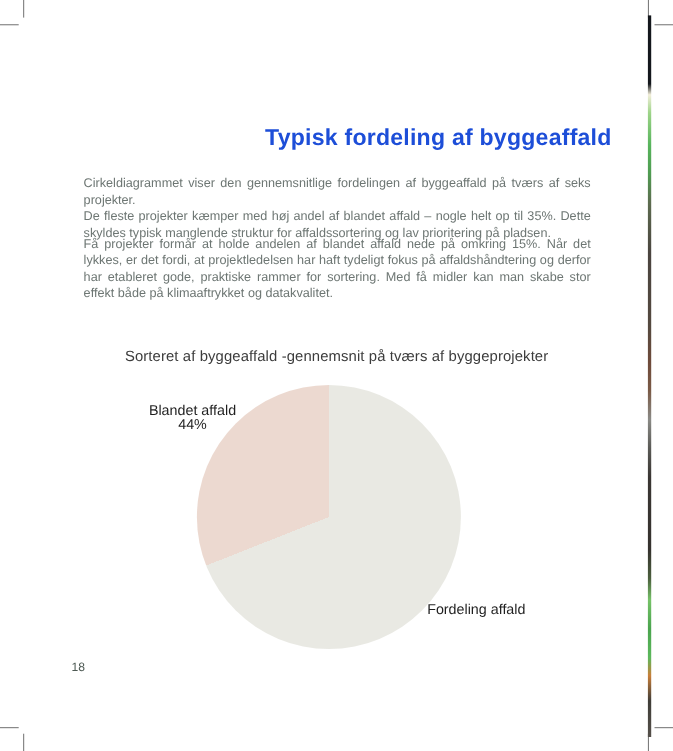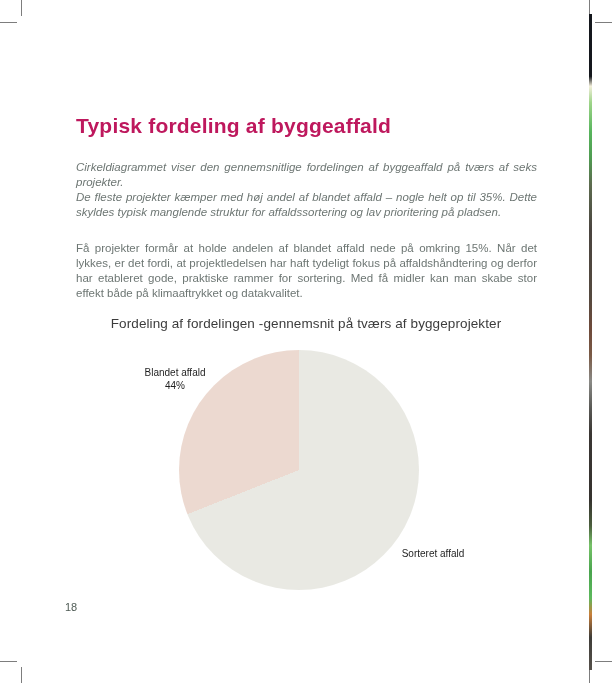--- a/index.html
+++ b/index.html
@@ -37,7 +37,7 @@
   
   .doc-title{
     position:absolute;left:76px;top:100px;width:480px;
-    font-size:21px;font-weight:700;color:#be185d;letter-spacing:.2px;
+    font-size:21px;font-weight:700;color:#1d4ed8;letter-spacing:.2px;text-align:right;
   }
   .body-copy{
     position:absolute;left:76px;width:461px;

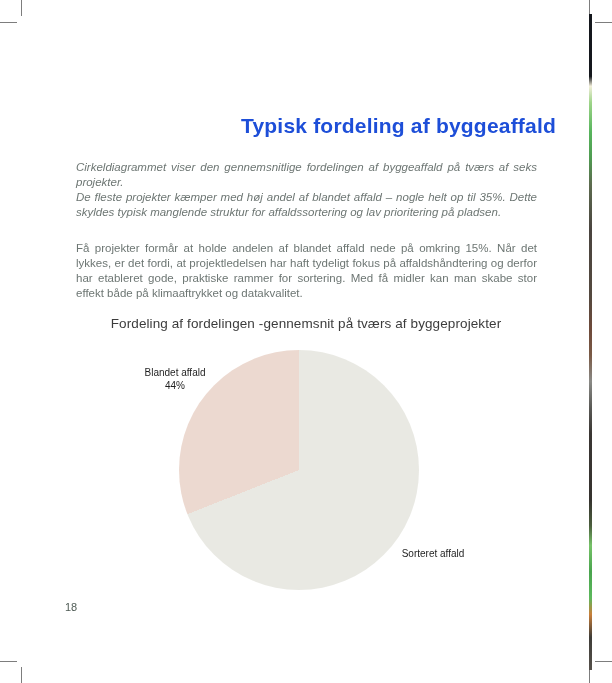--- a/index.html
+++ b/index.html
@@ -45,7 +45,7 @@
     text-align:justify;
   }
   .para-1{top:160px;}
-  .para-1 .sub{margin:0;font-style:italic;}
+  .para-1 .sub{margin:0;}
   .para-2{top:241px;}
   .chart-title{
     position:absolute;left:66px;top:316px;width:480px;

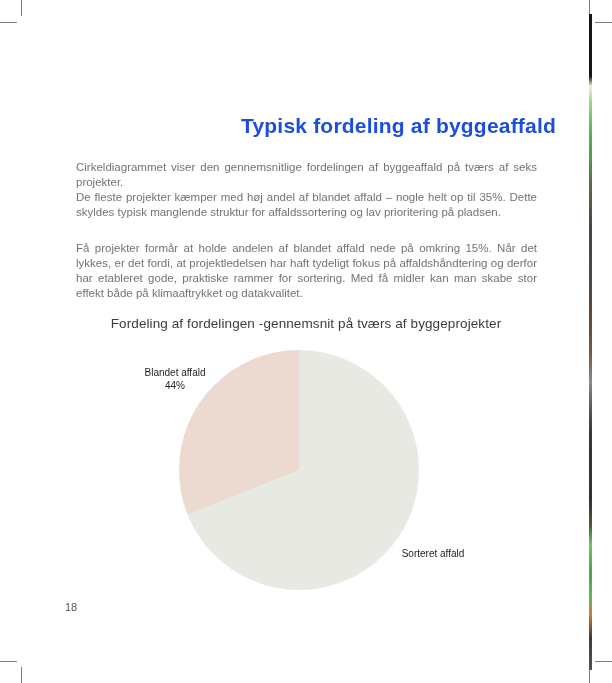--- a/index.html
+++ b/index.html
@@ -46,7 +46,7 @@
   }
   .para-1{top:160px;}
   .para-1 .sub{margin:0;}
-  .para-2{top:241px;}
+  .para-2{top:215px;}
   .chart-title{
     position:absolute;left:66px;top:316px;width:480px;
     text-align:center;font-size:13.5px;color:#3c3c3c;letter-spacing:.1px;

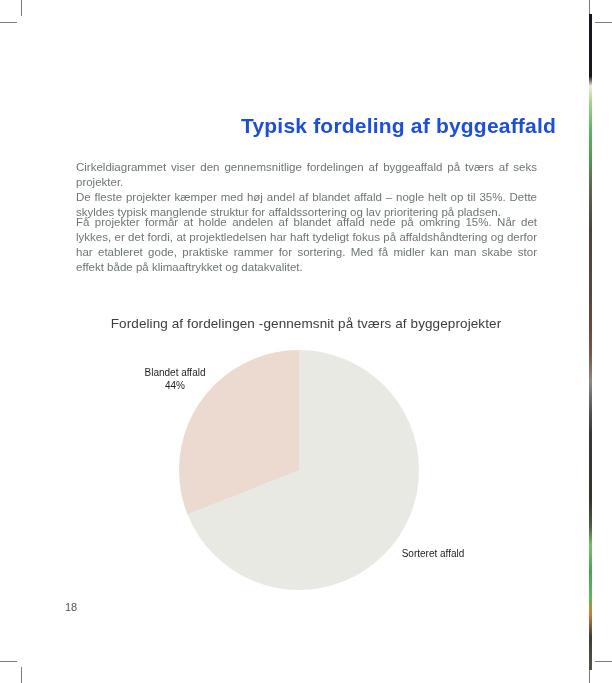--- a/index.html
+++ b/index.html
@@ -88,7 +88,7 @@
 
 <div class="body-copy para-2">Få projekter formår at holde andelen af blandet affald nede på omkring 15%. Når det lykkes, er det fordi, at projektledelsen har haft tydeligt fokus på affaldshåndtering og derfor har  etableret gode, praktiske rammer for sortering. Med få midler kan man skabe stor effekt både på klimaaftrykket og datakvalitet.</div>
 
-<div class="chart-title">Fordeling af fordelingen -gennemsnit på tværs af byggeprojekter</div>
+<div class="chart-title">Sorteret af byggeaffald -gennemsnit på tværs af byggeprojekter</div>
 
 <div class="pie" style="background: conic-gradient(rgb(233, 233, 227) 0deg, rgb(233, 233, 227) 248.4deg, rgb(236, 217, 208) 248.4deg, rgb(236, 217, 208) 360deg);"></div>
 

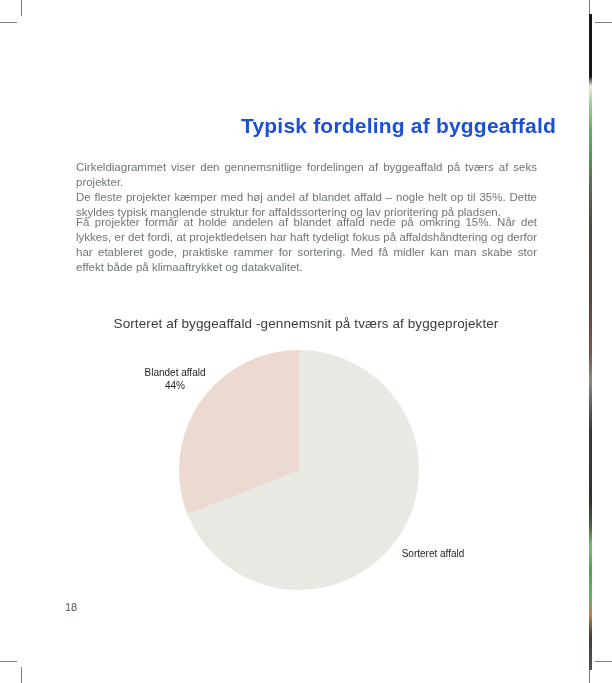--- a/index.html
+++ b/index.html
@@ -56,7 +56,7 @@
   }
   .pie-label{
     position:absolute;width:130px;text-align:center;
-    font-size:10px;line-height:13px;color:#1f1f1f;
+    font-size:13px;line-height:13px;color:#1f1f1f;
   }
   .label-blandet{left:110px;top:366px;}
   .label-sorteret{left:368px;top:547px;}

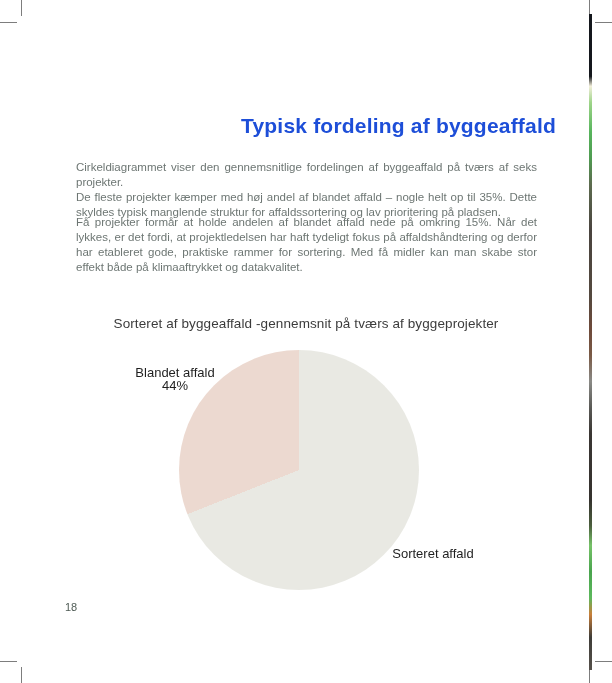--- a/index.html
+++ b/index.html
@@ -98,7 +98,7 @@
 </div>
 
 <div class="pie-label label-sorteret">
-  <div>Sorteret affald</div>
+  <div>Fordeling affald</div>
 </div>
 
 <div class="page-number">18</div>

